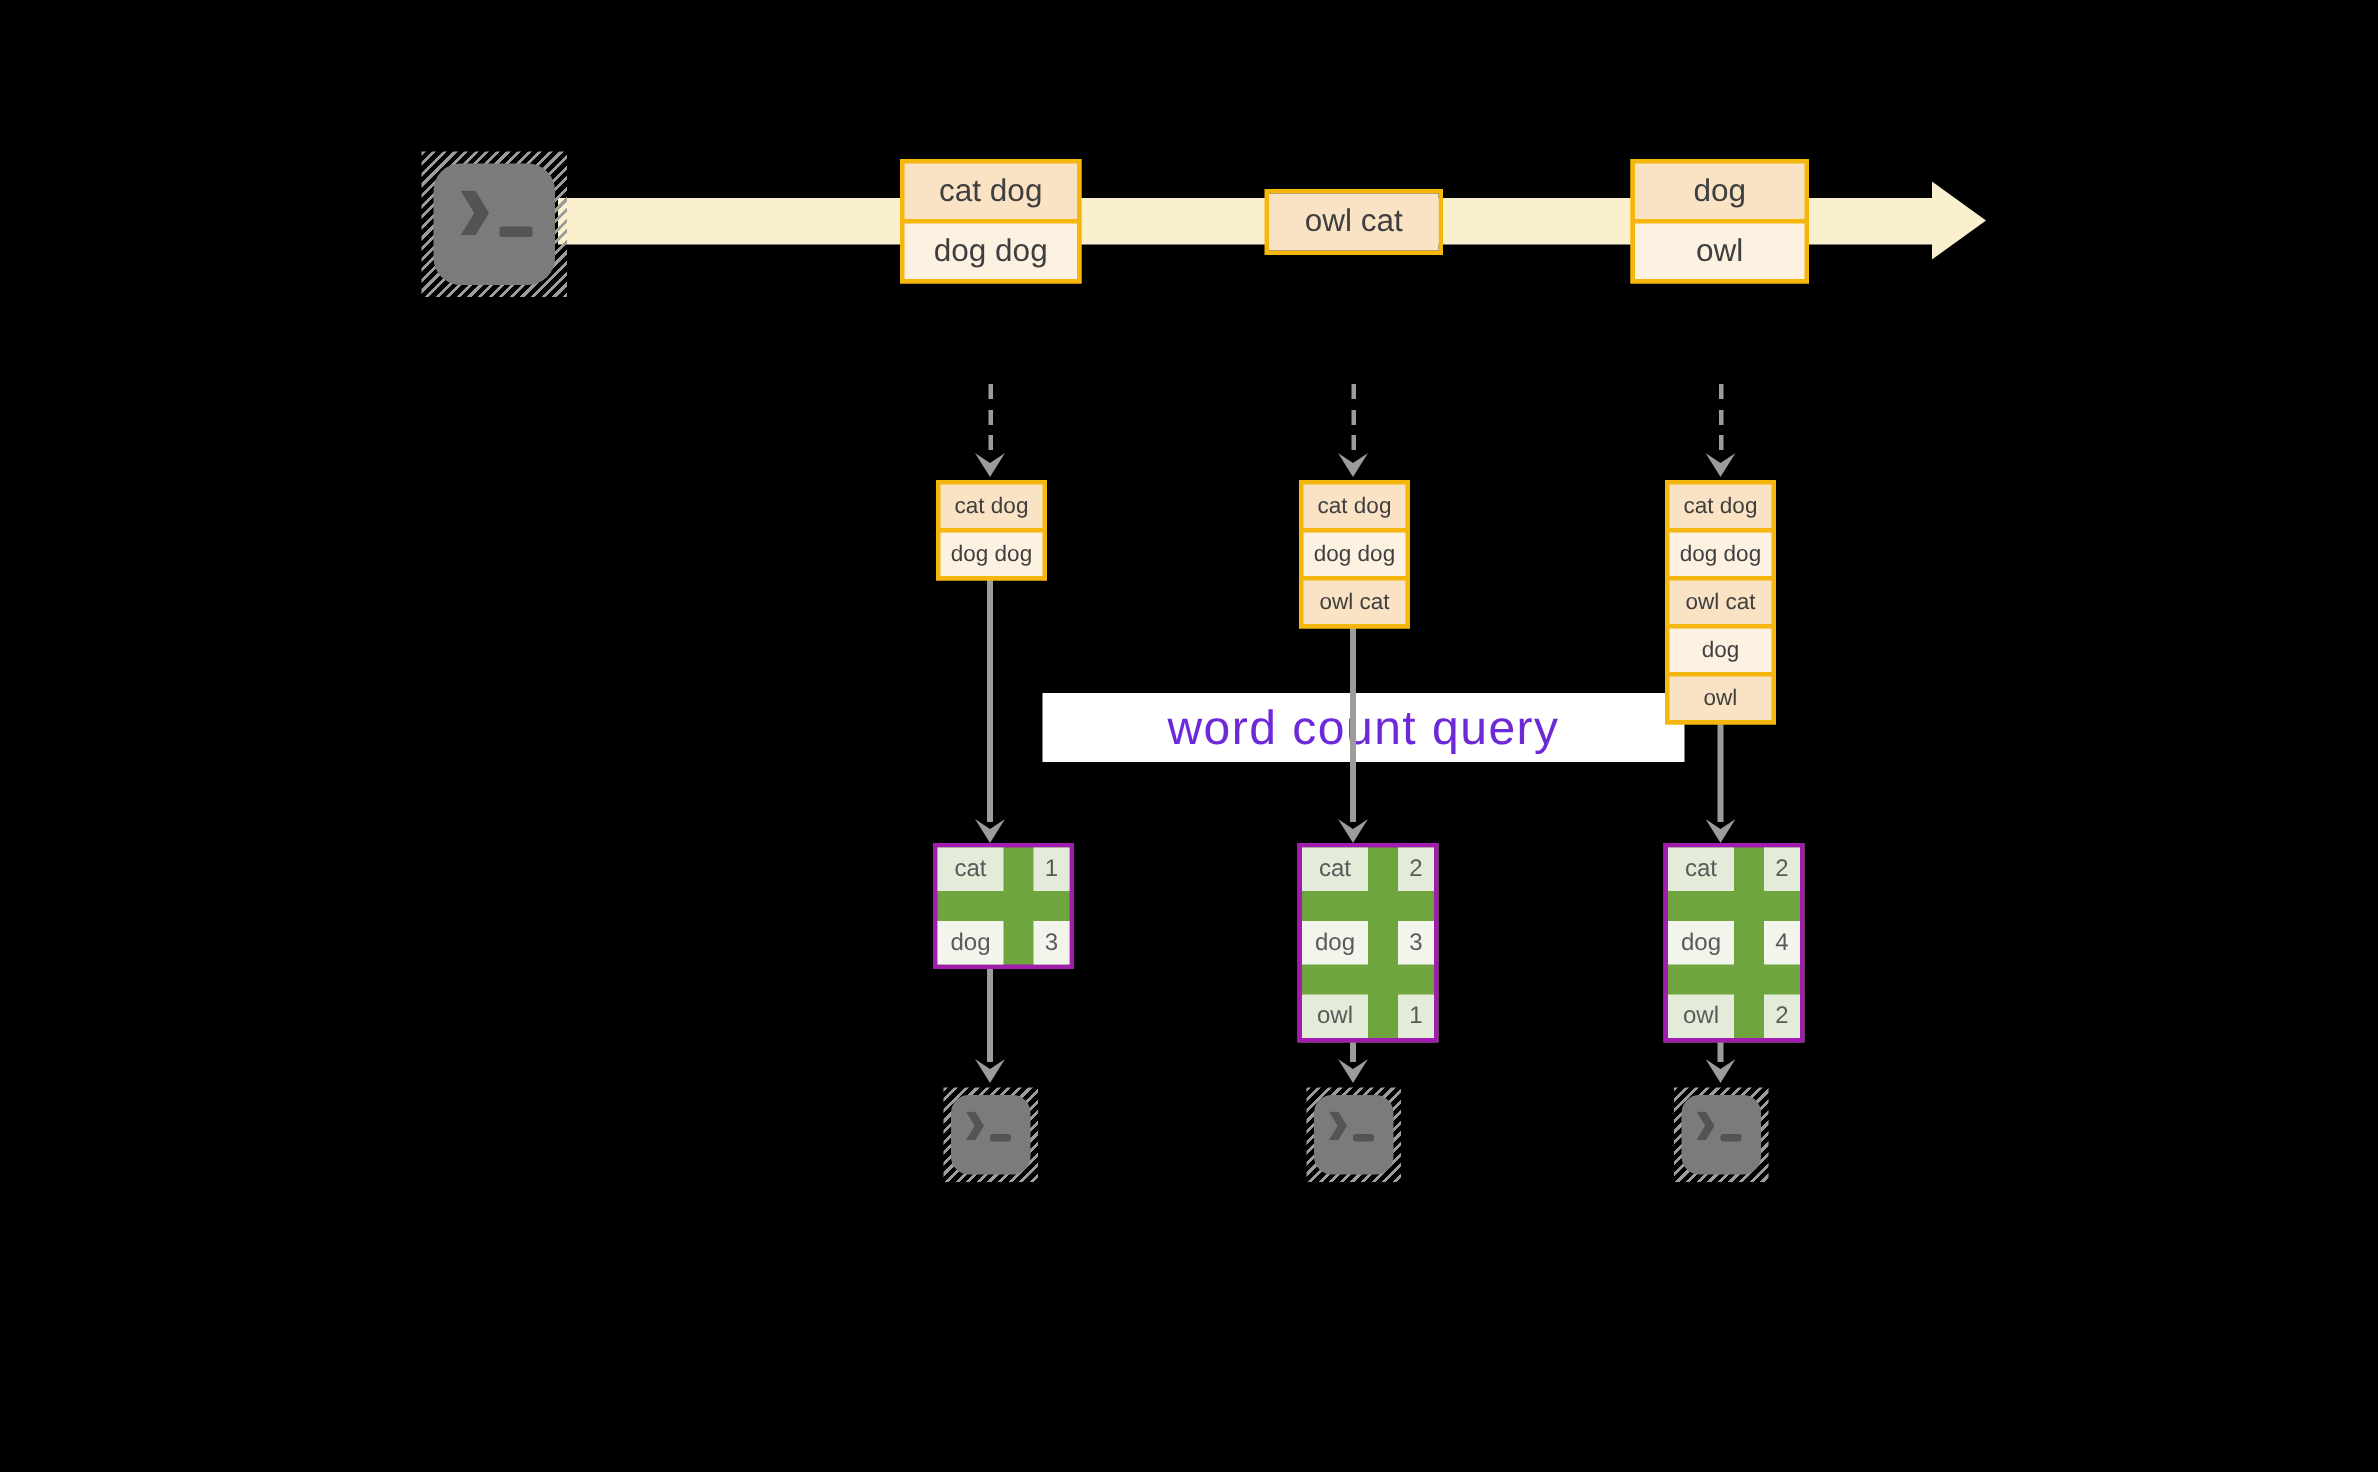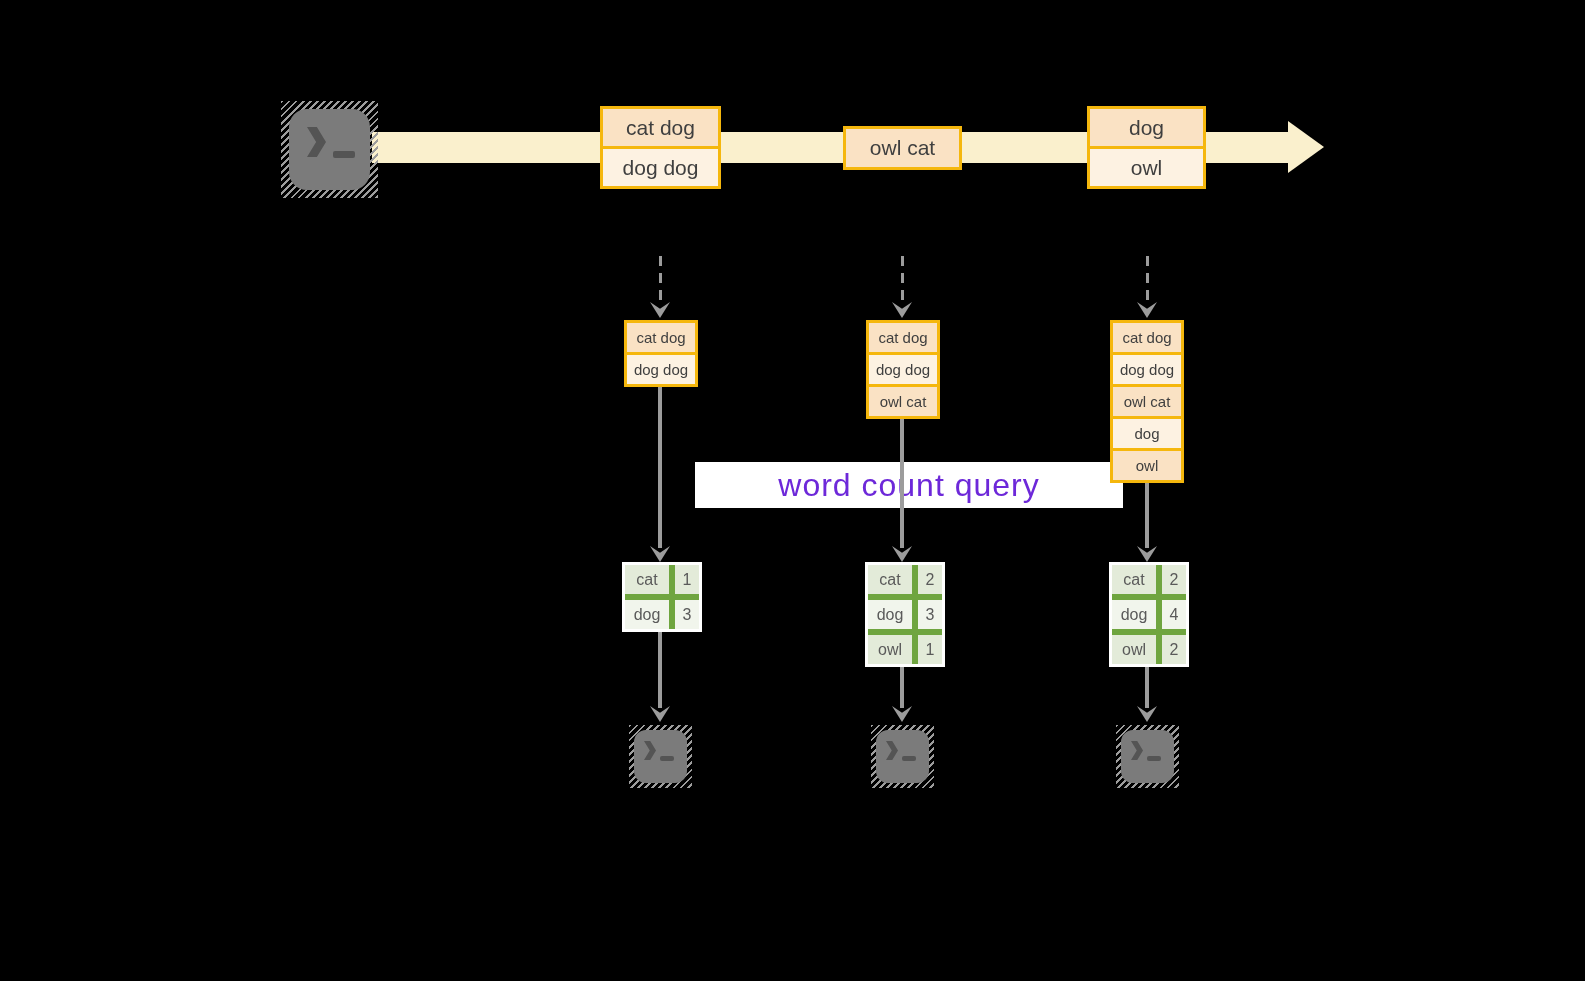--- a/index.html
+++ b/index.html
@@ -39,8 +39,8 @@
   .band{position:absolute;background:#ffffff;display:flex;align-items:center;justify-content:center;z-index:1;}
   .band .label{font-size:32px;color:#6d28d9;letter-spacing:1px;}
   
-  .gtable{position:absolute;box-sizing:border-box;border:3px solid #ffffff;background:#6fa53f;
-          display:grid;grid-template-columns:44px 24px;gap:6px;z-index:3;}
+  .gtable{position:absolute;box-sizing:border-box;border:3px solid #a21caf;background:#6fa53f;
+          display:grid;grid-template-columns:44px 24px;gap:20px;z-index:3;}
   .gcell{display:flex;align-items:center;justify-content:center;font-size:16px;color:#5a5a5a;height:29px;}
   .gA{background:#e3ebd9;}
   .gB{background:#f1f5ec;}

